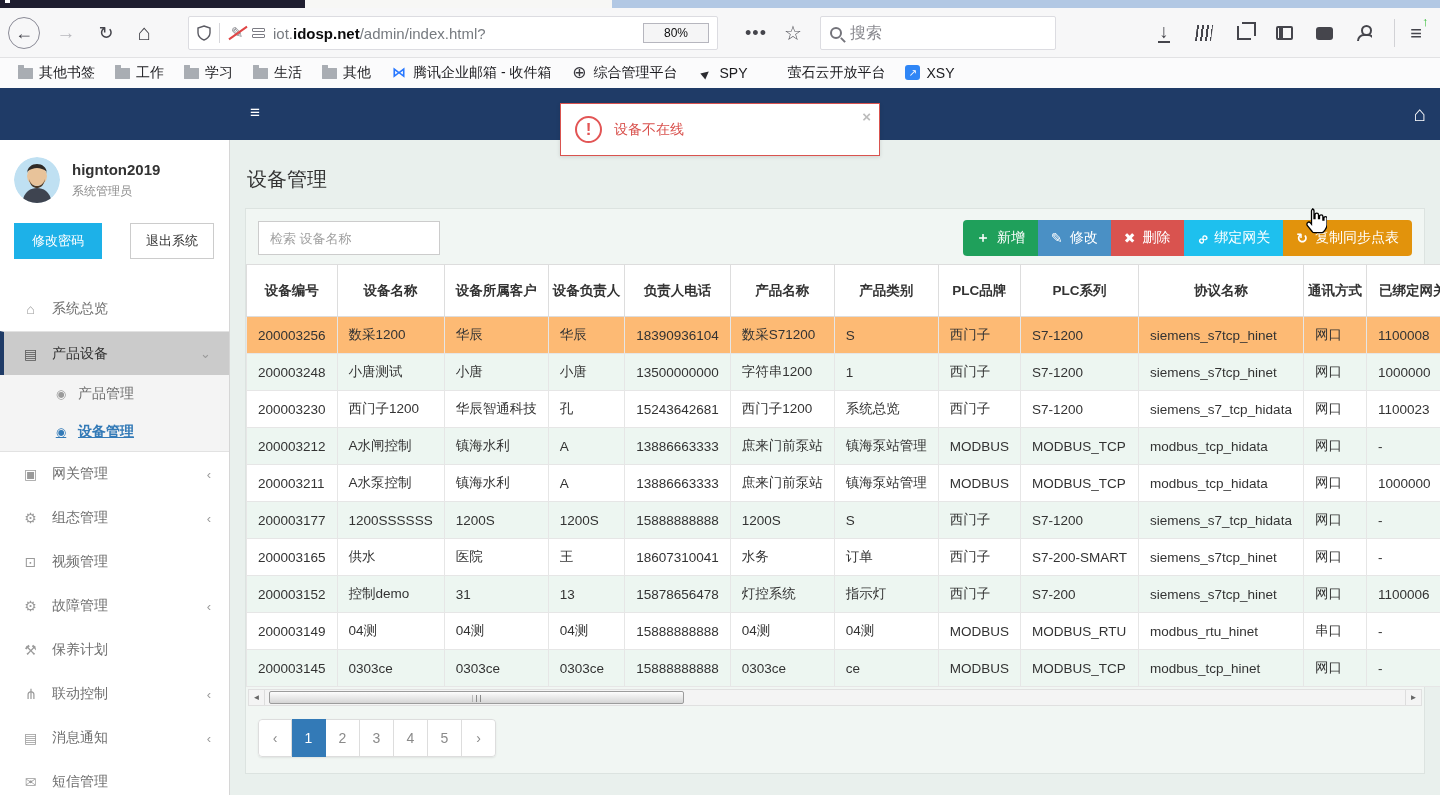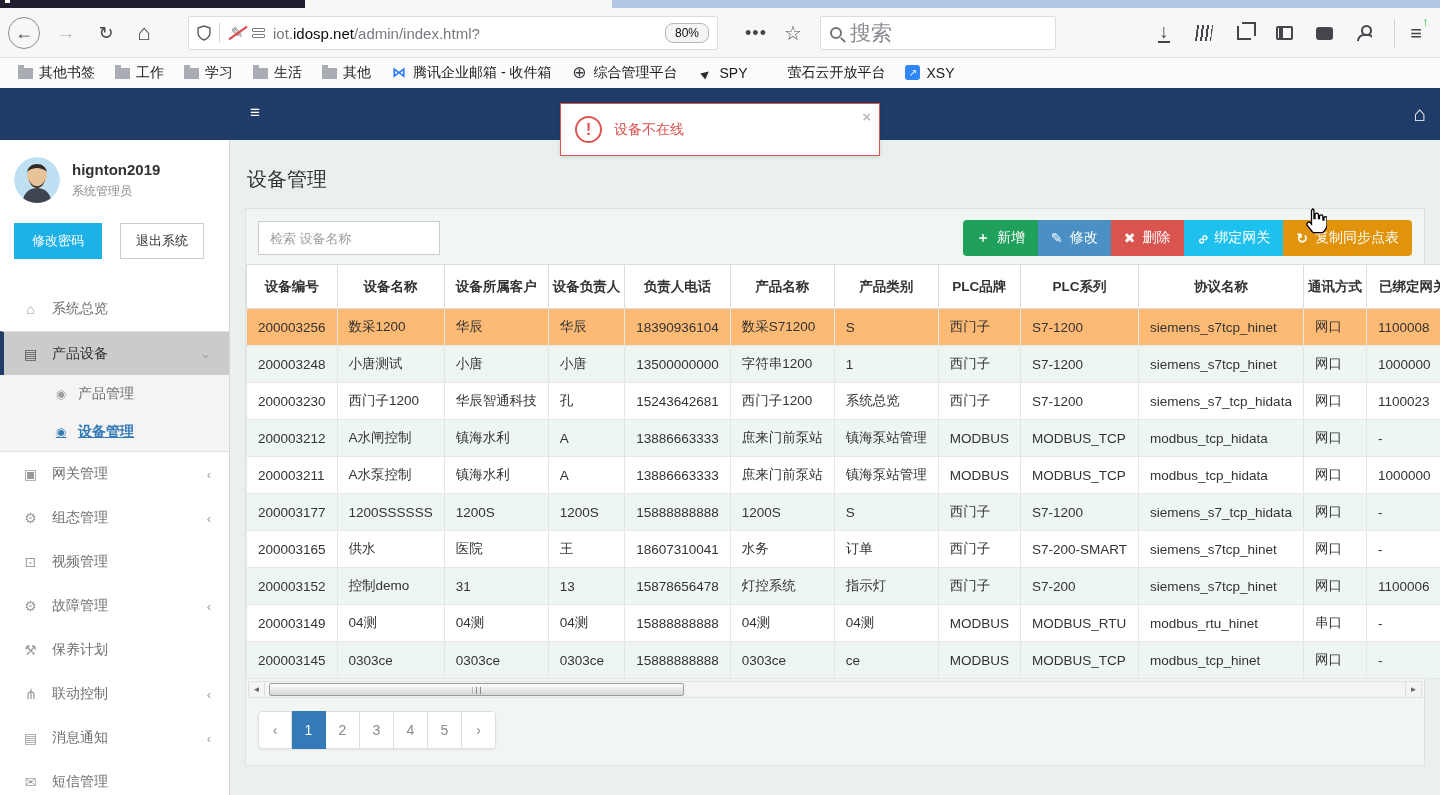--- a/index.html
+++ b/index.html
@@ -31,7 +31,7 @@
   .perm-ico i { display:block; height:4px; border:1px solid #7c7c84; border-radius:1px; }
   .url-text { font-size:15px; white-space:nowrap; overflow:hidden; flex:1; }
   .url-text .dim { color:#777b80; }
-  .url-text .dom { color:#0c0c0d; font-weight:normal; }
+  .url-text .dom { color:#0c0c0d; font-weight:bold; }
   .zoom-pill { border:1px solid #b6b6be; background:#f5f5f6; border-radius:8px; font-size:12px; padding:2px 9px; color:#0c0c0d; flex:0 0 auto; }
 
   .dots-btn { left:740px; font-size:18px; letter-spacing:1px; }

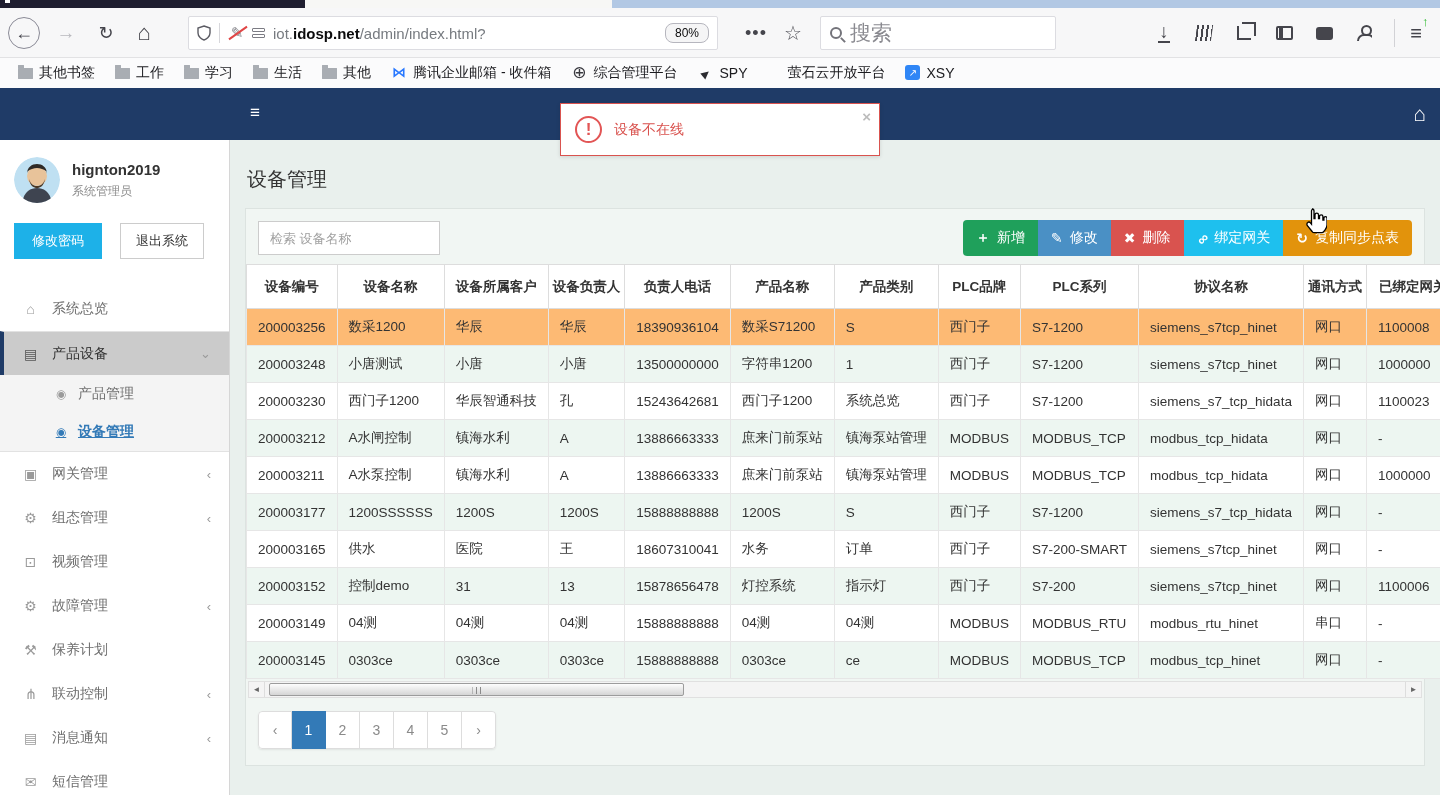--- a/index.html
+++ b/index.html
@@ -32,7 +32,7 @@
   .url-text { font-size:15px; white-space:nowrap; overflow:hidden; flex:1; }
   .url-text .dim { color:#777b80; }
   .url-text .dom { color:#0c0c0d; font-weight:bold; }
-  .zoom-pill { border:1px solid #b6b6be; background:#f5f5f6; border-radius:8px; font-size:12px; padding:2px 9px; color:#0c0c0d; flex:0 0 auto; }
+  .zoom-pill { border:1px solid #b6b6be; background:#f5f5f6; border-radius:0; font-size:12px; padding:2px 20px; color:#0c0c0d; flex:0 0 auto; }
 
   .dots-btn { left:740px; font-size:18px; letter-spacing:1px; }
   .star-btn { left:777px; font-size:20px; color:#55555c; }

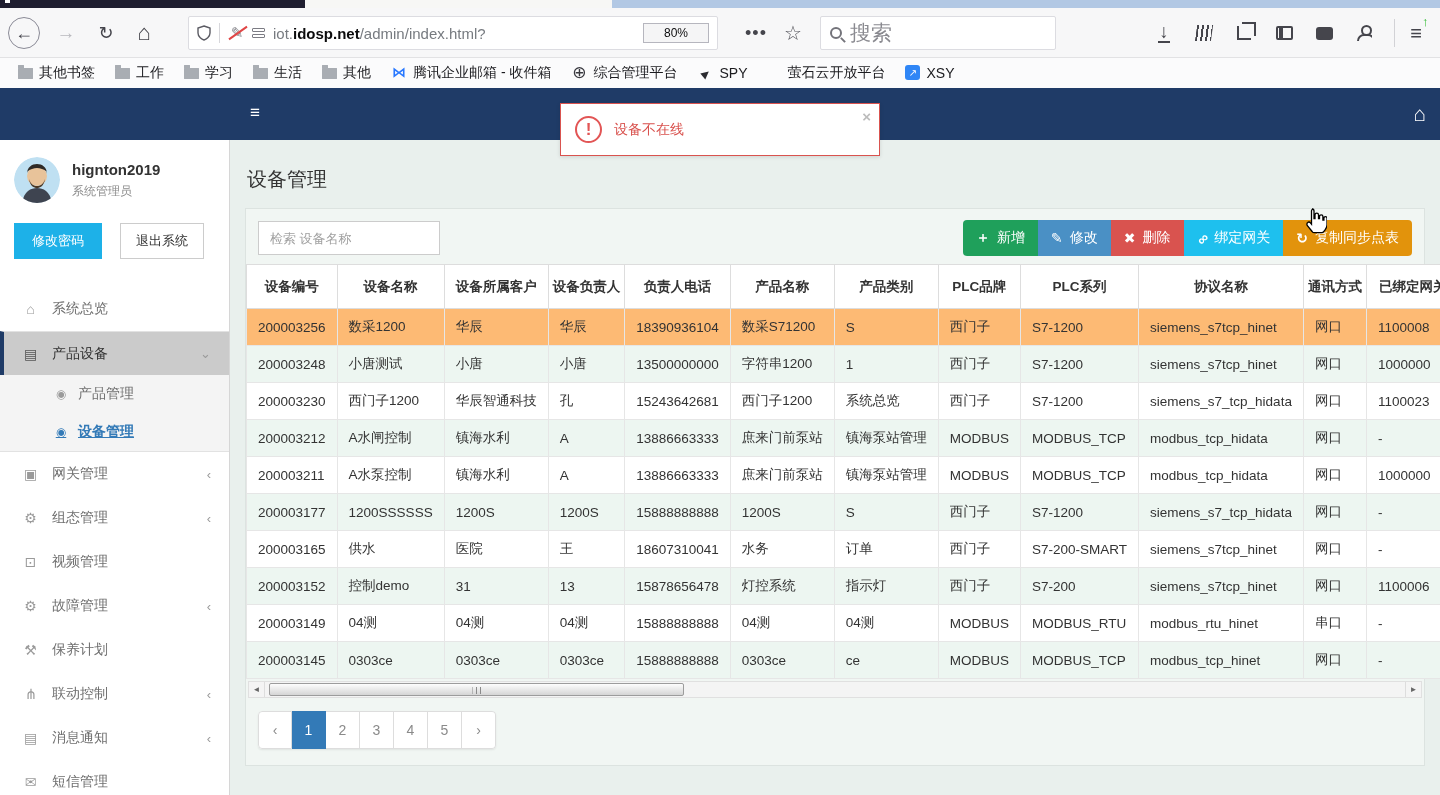--- a/index.html
+++ b/index.html
@@ -40,7 +40,7 @@
   .searchbox { position:absolute; left:820px; top:8px; width:236px; height:34px; background:#fff; border:1px solid #dcdce1; border-radius:2px; display:flex; align-items:center; padding:0 9px; color:#8a8a90; }
   .mag { width:12px; height:12px; border:2px solid #73737a; border-radius:50%; position:relative; margin-right:8px; flex:0 0 auto;}
   .mag::after { content:""; position:absolute; width:6px; height:2px; background:#73737a; transform:rotate(45deg); left:8px; top:10px; }
-  .search-ph { font-size:21px; color:#8a8a90; }
+  .search-ph { font-size:16px; color:#8a8a90; }
 
   .dl-btn { left:1148px; } .dl-glyph{ border-bottom:2px solid #45454c; line-height:0.9; padding:0 1px 1px;}
   .lib-btn { left:1188px; } .lib-glyph{ width:16px; height:16px; background:repeating-linear-gradient(90deg,#45454c 0 2px,transparent 2px 5px); transform:skewX(-8deg); }

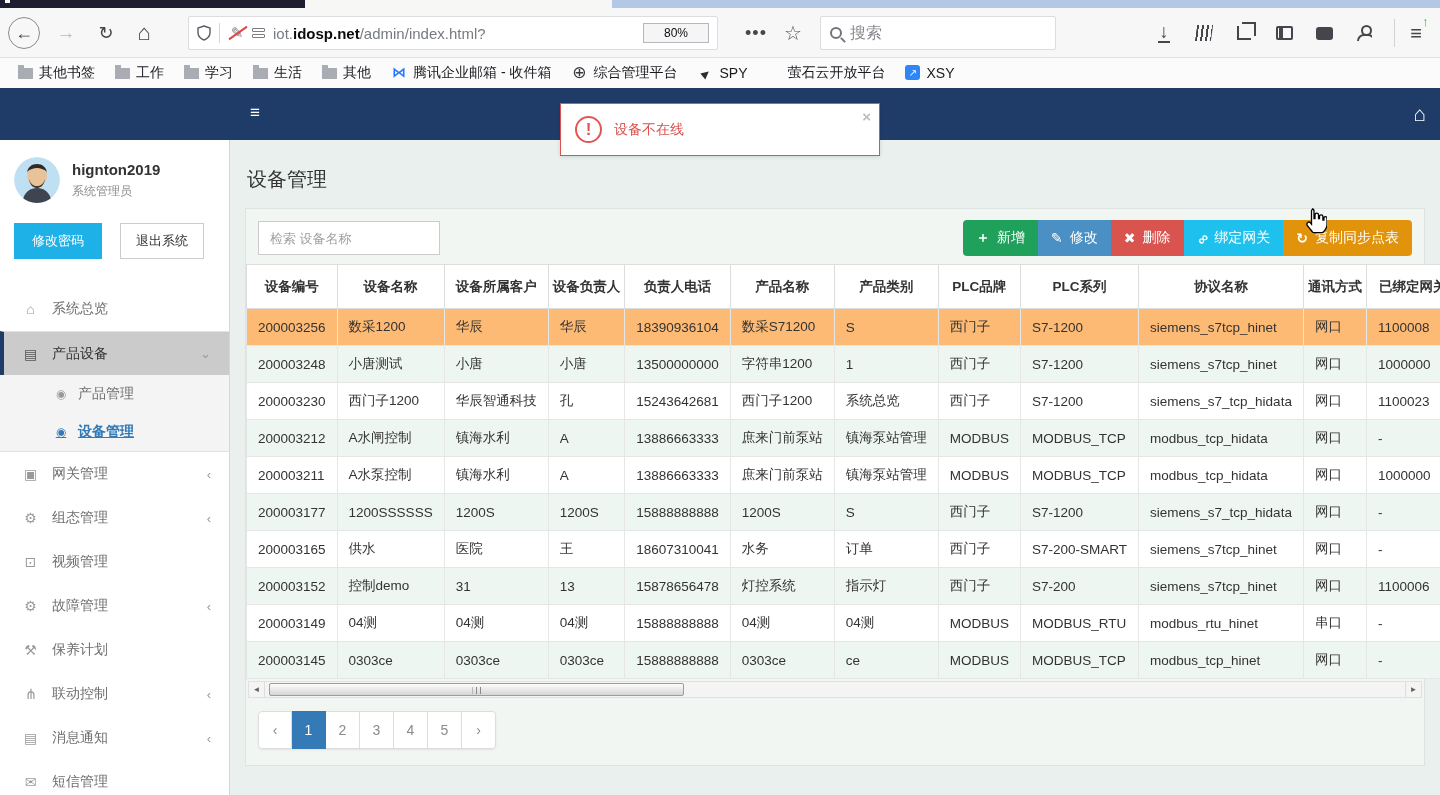--- a/index.html
+++ b/index.html
@@ -82,7 +82,7 @@
   .avatar { width:46px; height:46px; border-radius:50%; overflow:hidden; flex:0 0 auto; }
   .user-name { font-size:15px; font-weight:bold; color:#333; }
   .user-role { font-size:12px; color:#8b8b8b; margin-top:5px; }
-  .user-btns { display:flex; gap:18px; padding:10px 14px 6px; }
+  .user-btns { display:flex; gap:28px; padding:10px 14px 6px; }
   .btn-cyan { background:#1db1e8; color:#fff; border:1px solid #1db1e8; font-size:13px; padding:8px 17px; cursor:pointer; }
   .btn-plain { background:#fff; color:#333; border:1px solid #ccc; font-size:13px; padding:8px 15px; cursor:pointer; }
 

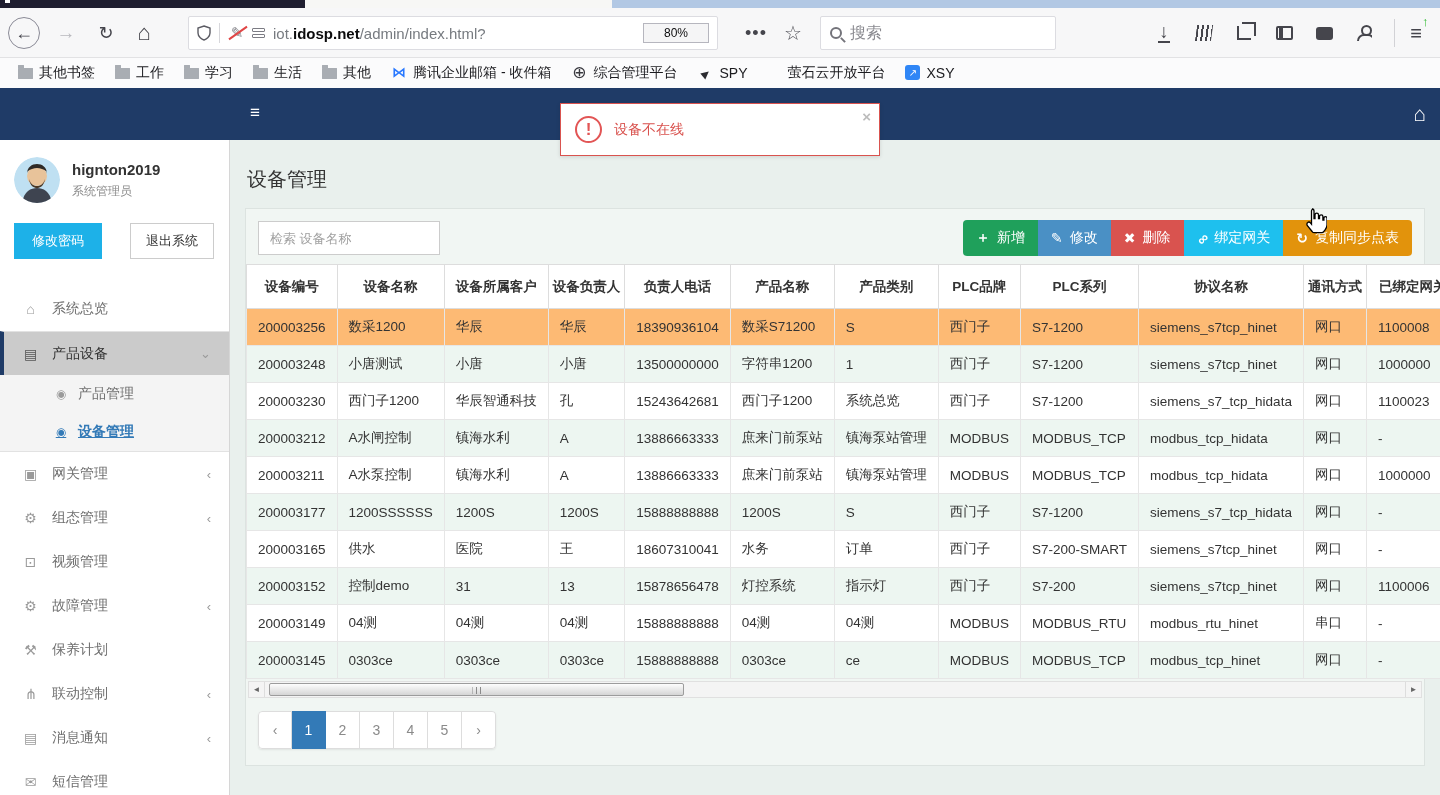--- a/index.html
+++ b/index.html
@@ -114,7 +114,7 @@
 
   .table-wrap { overflow:hidden; margin-right:-16px; }
   table.dev-table { border-collapse:collapse; background:#fff; table-layout:fixed; }
-  .dev-table th { height:44px; font-size:13.5px; font-weight:bold; color:#333; text-align:center; border:1px solid #ddd; background:#fff; padding:0 4px; overflow:hidden; white-space:nowrap; }
+  .dev-table th { height:52px; font-size:13.5px; font-weight:bold; color:#333; text-align:center; border:1px solid #ddd; background:#fff; padding:0 4px; overflow:hidden; white-space:nowrap; }
   .dev-table th:last-child { text-align:left; padding-left:12px; }
   .dev-table td { height:37px; font-size:13.5px; color:#333; padding:0 11px; border:1px solid #e6e6e6; white-space:nowrap; overflow:hidden; }
   .dev-table tr.sel td { background:#fdba74; }

